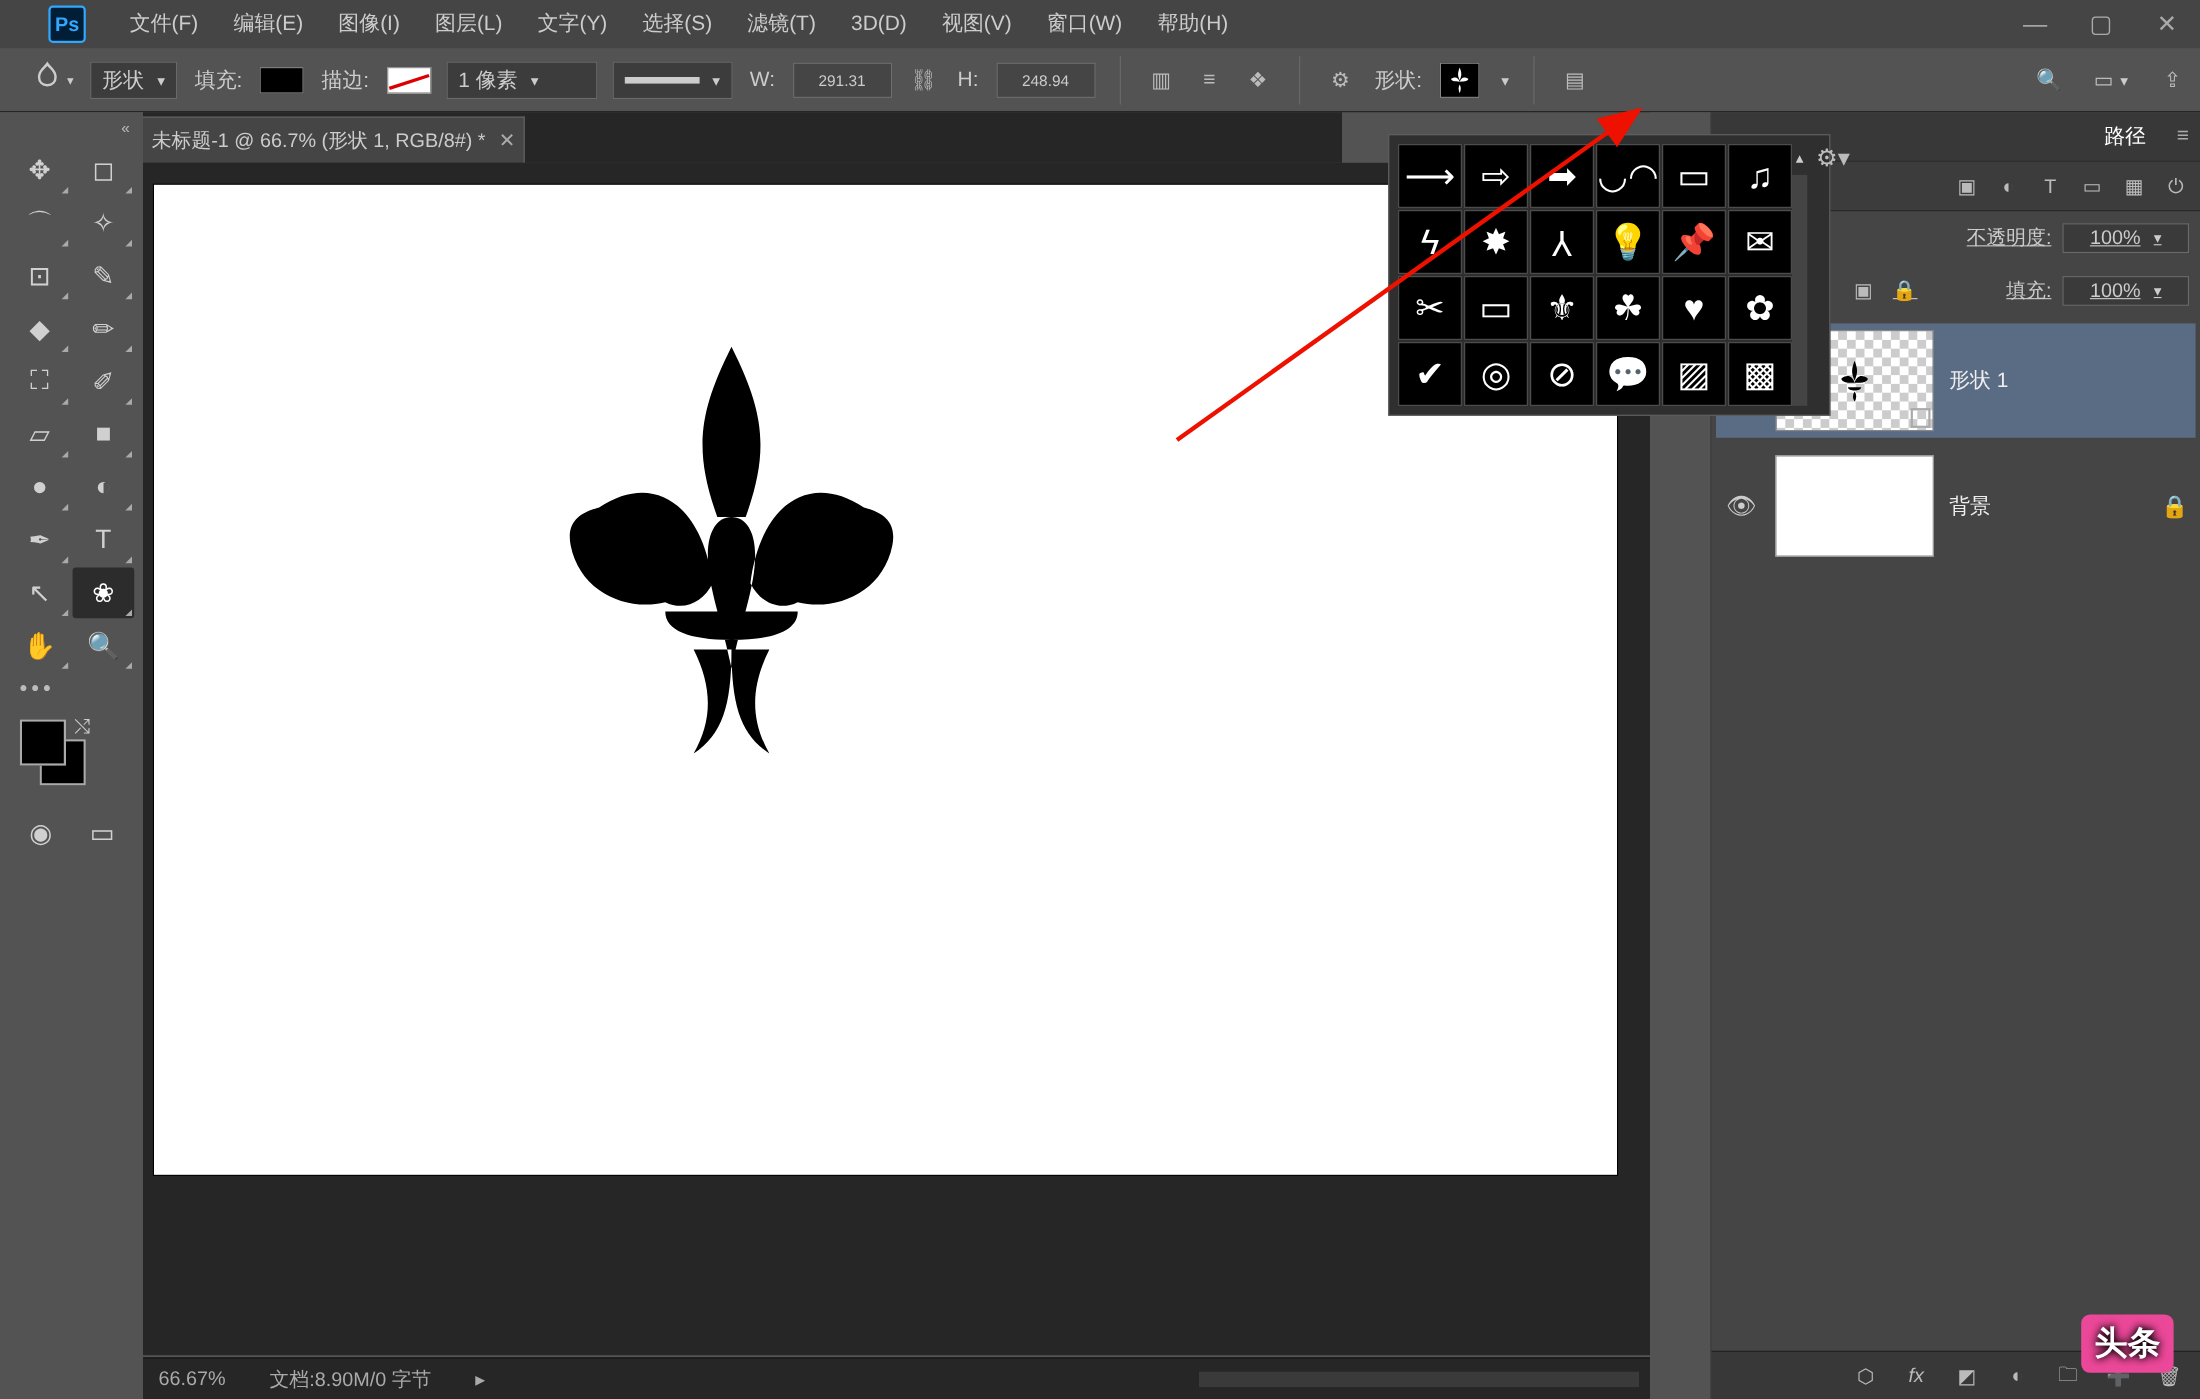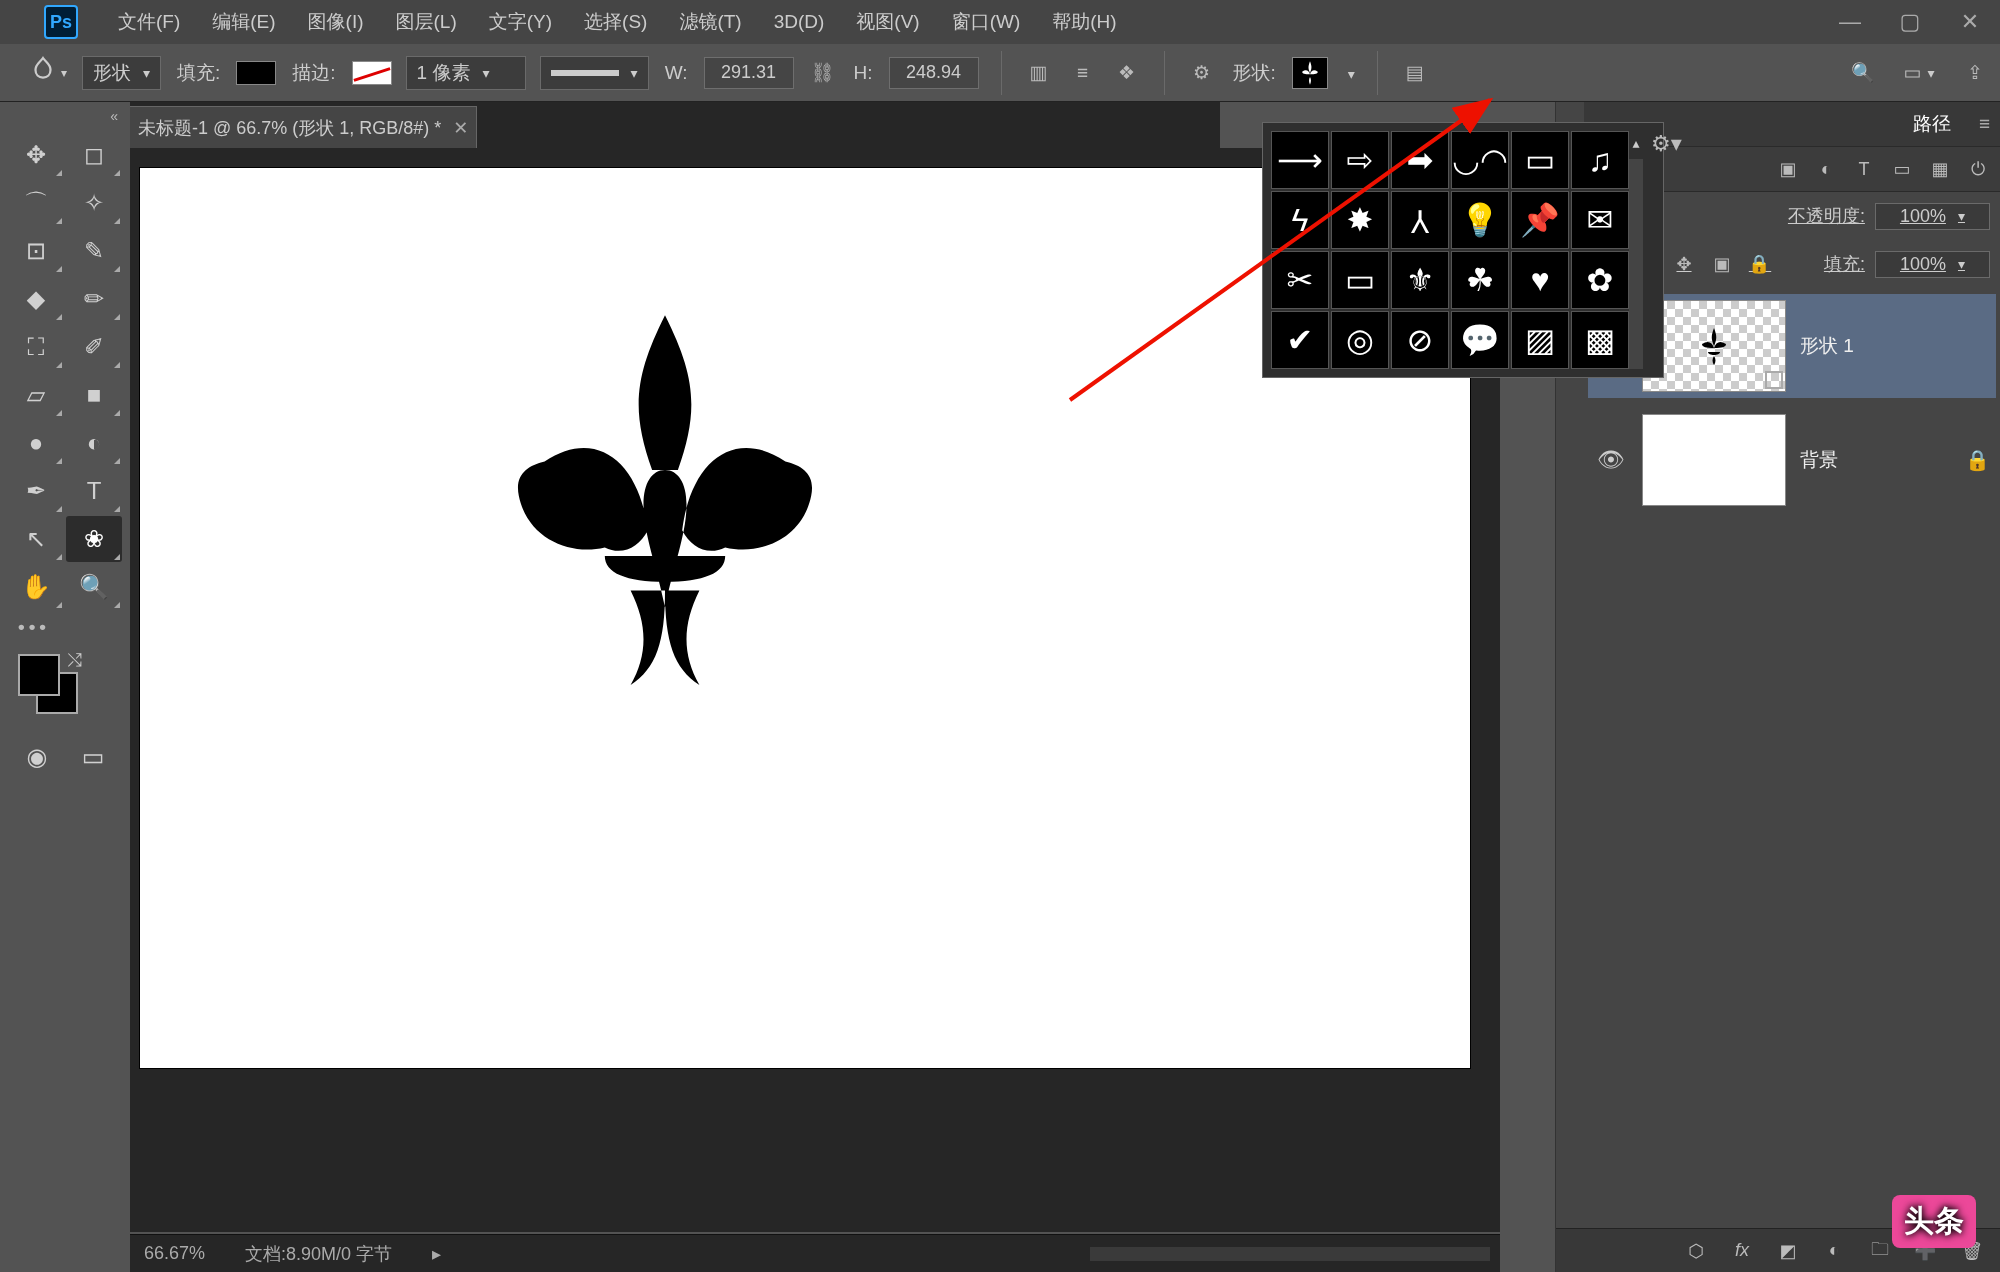--- a/index.html
+++ b/index.html
@@ -135,7 +135,7 @@
   <span class="swatch black"></span>
   <span class="opt-lbl">描边:</span>
   <span class="swatch nostroke"></span>
-  <div class="opt-sel chev" style="width:120px">1 像素</div>
+  <div class="opt-sel chev" style="width:137px">1 像素</div>
   <div class="opt-sel chev">
       <span class="strokeline"></span>
     </div>

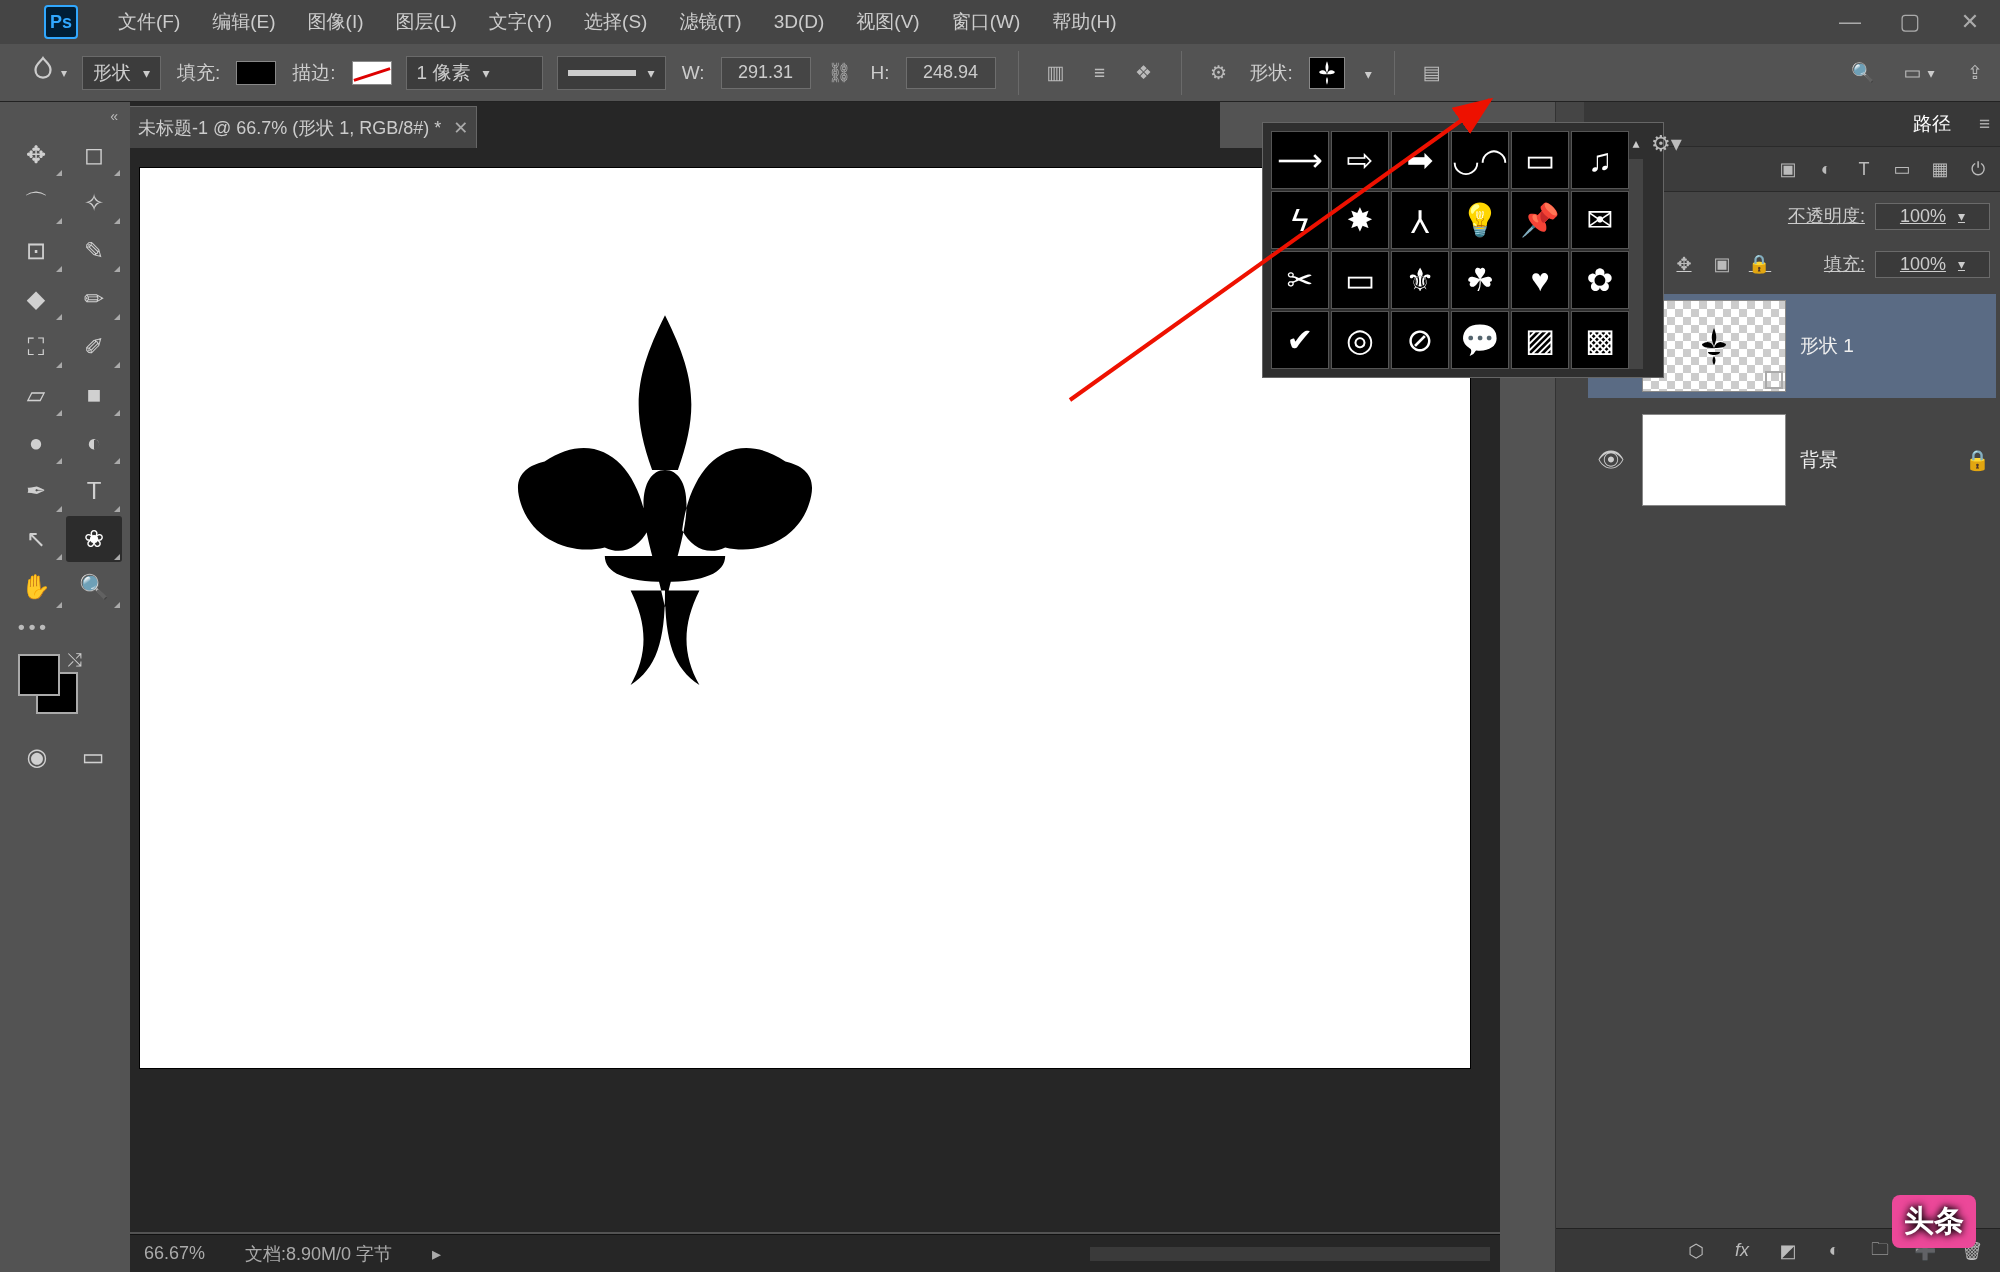--- a/index.html
+++ b/index.html
@@ -23,7 +23,7 @@
   .swatch.black { background:#000; }
   .swatch.nostroke { background:#fff; position:relative; }
   .swatch.nostroke::after { content:""; position:absolute; left:0; right:0; top:50%; border-top:3px solid #d00; transform:rotate(-18deg); }
-  .opt-num { width:90px; height:32px; background:var(--bg-panel); border:1px solid #6e6e6e; color:var(--txt); padding:0 8px; text-align:center; font-size:18px; }
+  .opt-num { width:90px; height:32px; background:var(--bg-panel); border:1px solid #6e6e6e; color:var(--txt); padding:0 8px; text-align:center; font-size:14px; }
   .strokeline { width:68px; height:6px; background:#ccc; }
   .divider { width:1px; height:44px; background:#6a6a6a; margin:0 8px; }
   .icon-g { width:30px; height:30px; display:flex; align-items:center; justify-content:center; fill:#bbb; color:#bbb; }

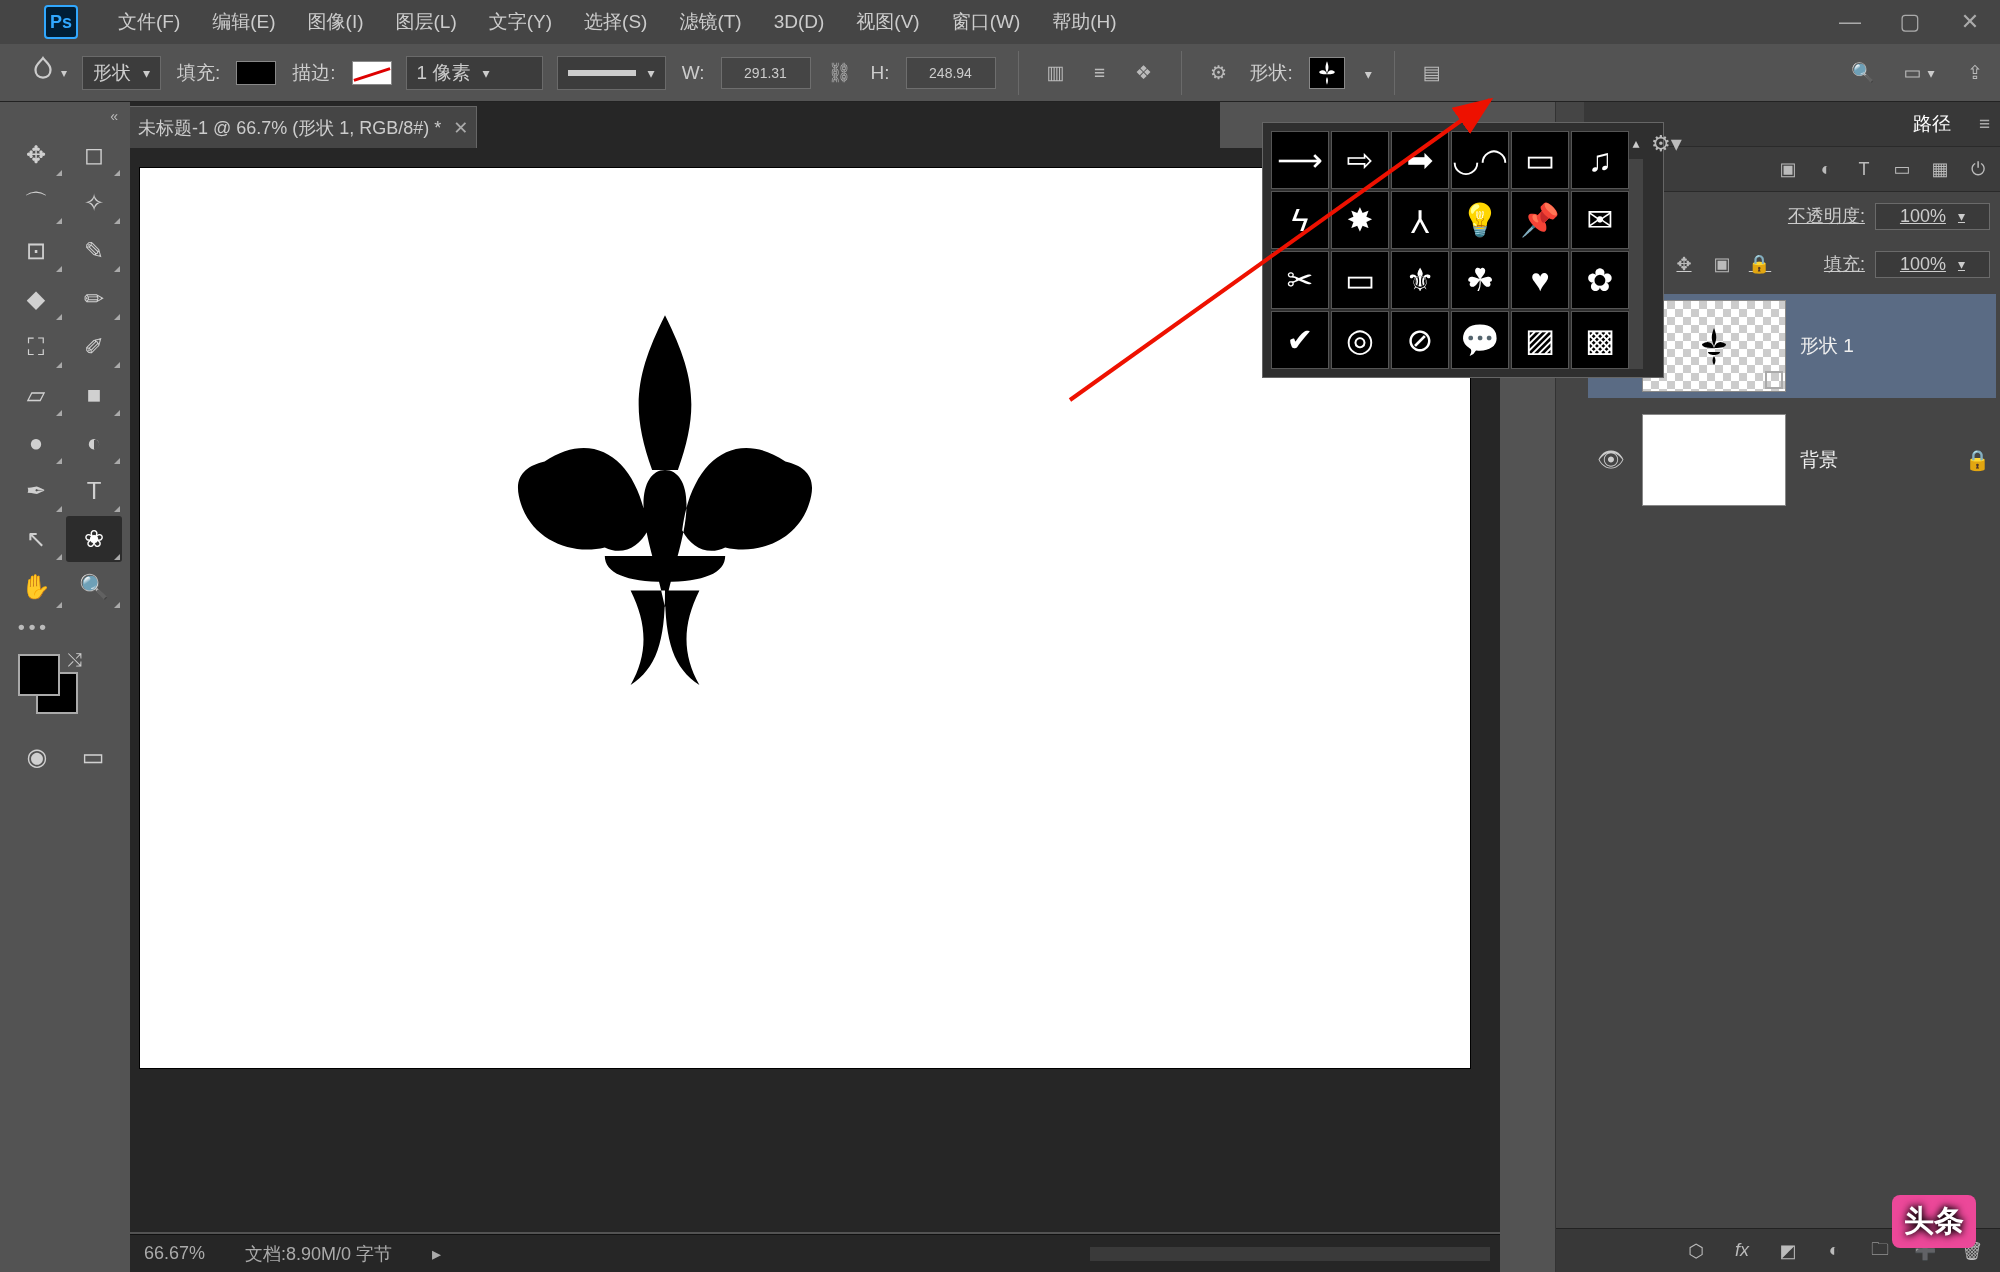--- a/index.html
+++ b/index.html
@@ -64,7 +64,7 @@
   
   .rpanels { position:absolute; top:102px; right:0; width:500px; bottom:0; background:var(--bg-panel); }
   .collapsed-col { position:absolute; top:0; left:0; width:56px; bottom:0; background:var(--bg-mid); border-right:1px solid #333; }
-  .panel-area { position:absolute; top:0; left:56px; right:0; bottom:0; background:#454545;margin-left:28px; }
+  .panel-area { position:absolute; top:0; left:56px; right:0; bottom:0; background:#454545; }
   .pan-tabs { height:44px; background:#383838; display:flex; align-items:center; padding:0 10px; gap:28px; color:var(--txt-dim); }
   .pan-tab.active { color:#fff; }
   .pan-head { height:46px; background:#3c3c3c; display:flex; align-items:center; justify-content:flex-end; padding:0 8px; gap:10px; border-top:1px solid #2a2a2a; border-bottom:1px solid #2a2a2a; }

